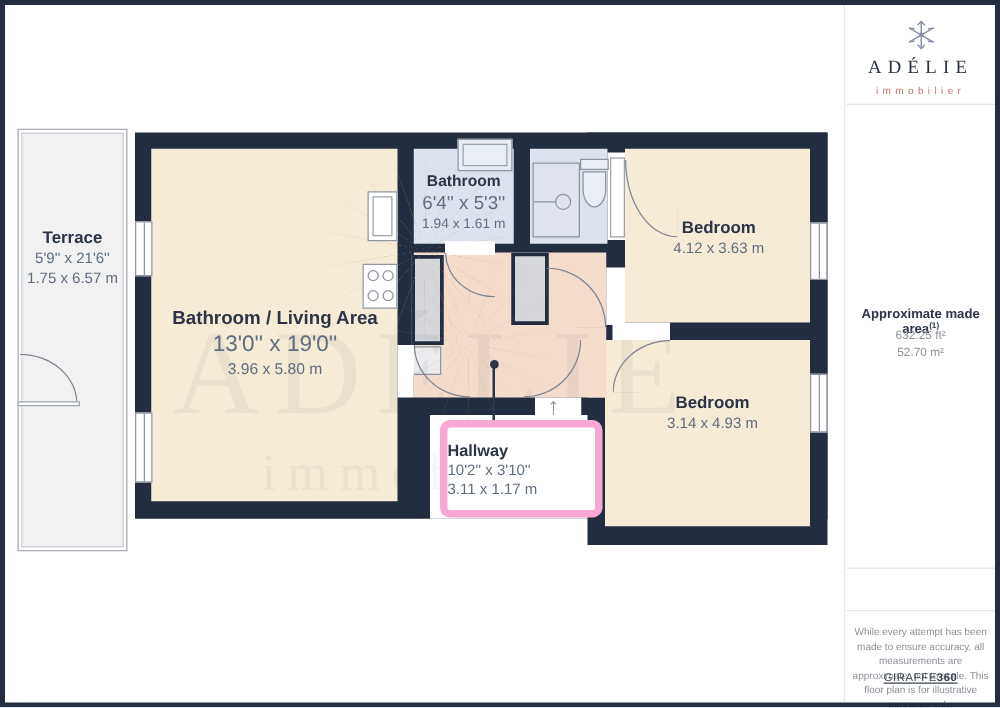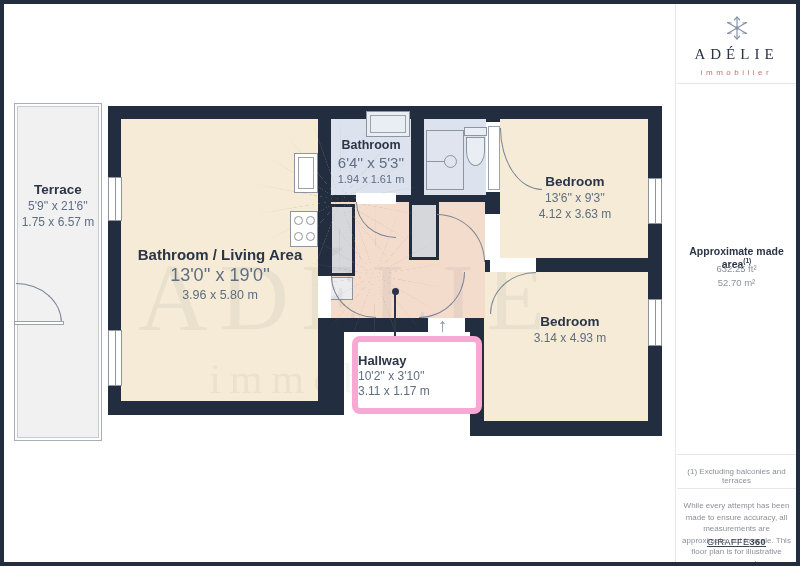--- a/index.html
+++ b/index.html
@@ -154,7 +154,6 @@
     </div>
     <div class="label" style="left:505px;top:174px;width:140px;">
       <span class="nm">Bedroom</span>
-      <span class="dim">13'6'' x 9'3''</span>
       <span class="dim">4.12 x 3.63 m</span>
     </div>
     <div class="label" style="left:495px;top:314px;width:150px;">

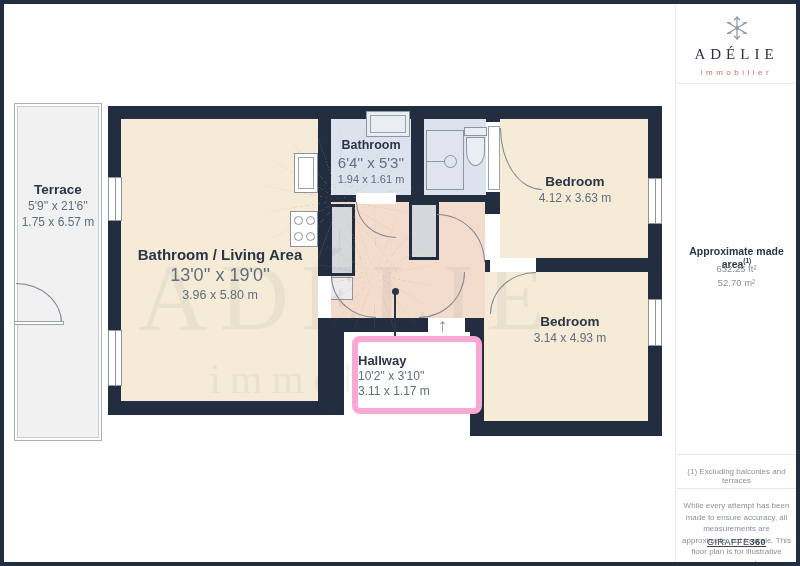--- a/index.html
+++ b/index.html
@@ -198,7 +198,6 @@
     <div class="area-val abs" style="left:2px;top:272px;width:117px;">52.70 m²</div>
 
     <div class="hdivider" style="left:1px;top:454px;width:120px;"></div>
-    <div class="small-gray abs" style="left:2px;top:467px;width:117px;">(1) Excluding balconies and terraces</div>
     <div class="hdivider" style="left:1px;top:488px;width:120px;"></div>
 
     <div class="small-gray abs" style="left:6px;top:500px;width:109px;line-height:1.45;">While every attempt has been made to ensure accuracy, all measurements are approximate, not to scale. This floor plan is for illustrative purposes only.</div>

